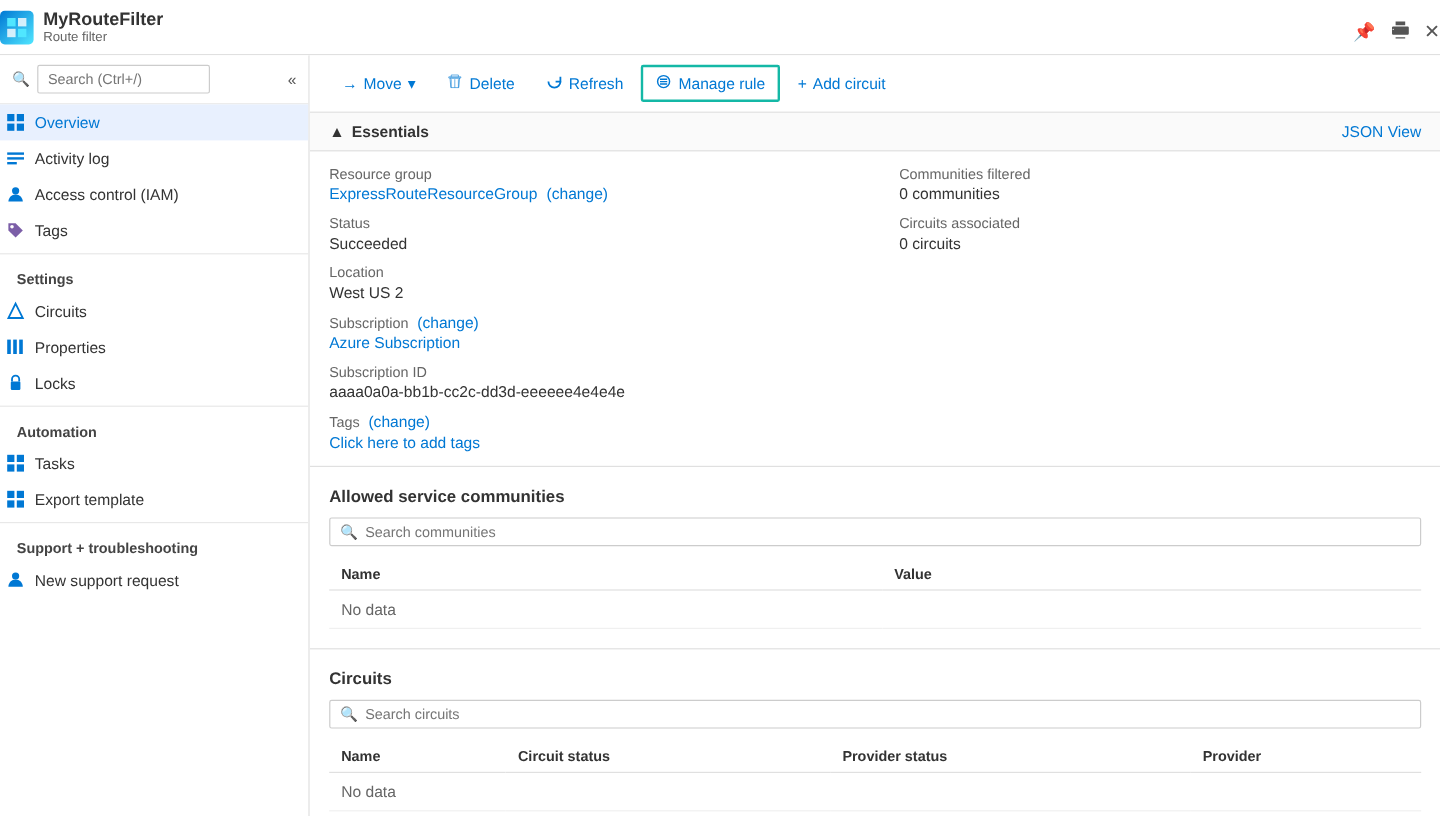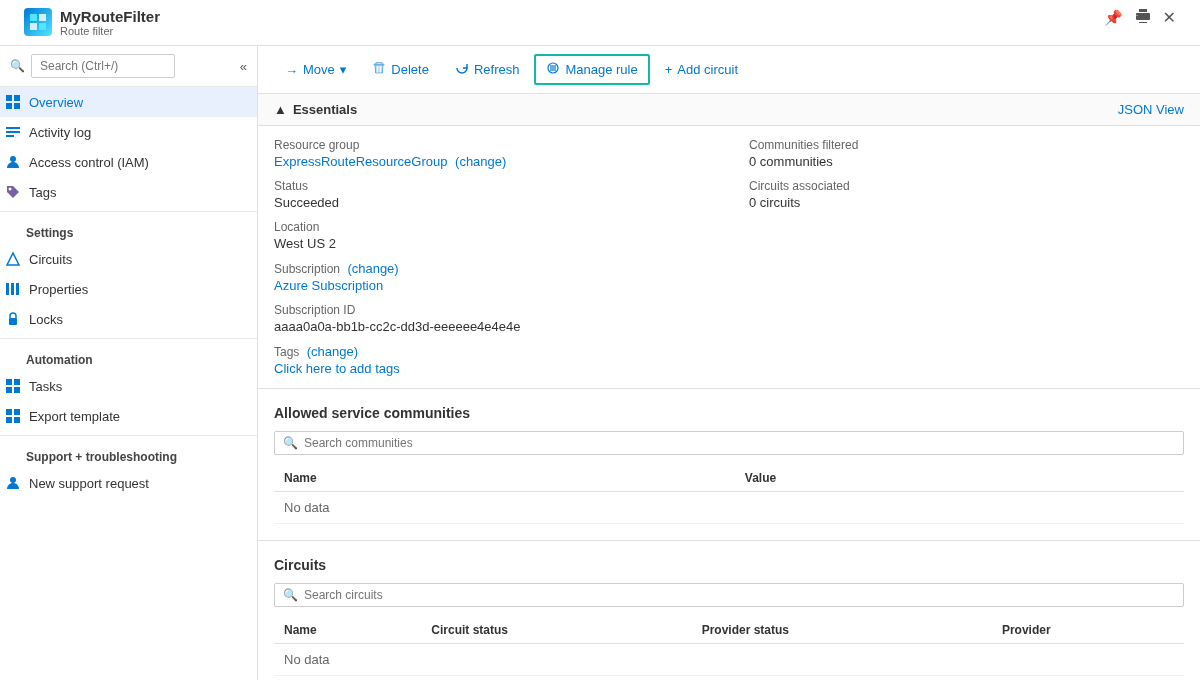--- a/index.html
+++ b/index.html
@@ -7,7 +7,7 @@
 
     
     .title-bar {
-      display: flex; align-items: flex-start; padding: 8px 24px; border-bottom: 1px solid #e0e0e0; background: #fff; gap: 8px;
+      display: flex; align-items: flex-end; padding: 8px 0; border-bottom: 1px solid #e0e0e0; background: #fff; gap: 8px;
     }
     .title-bar-name { font-size: 15px; font-weight: 600; color: #333; }
     .title-bar-title-group { display: flex; flex-direction: column; flex: 1; }

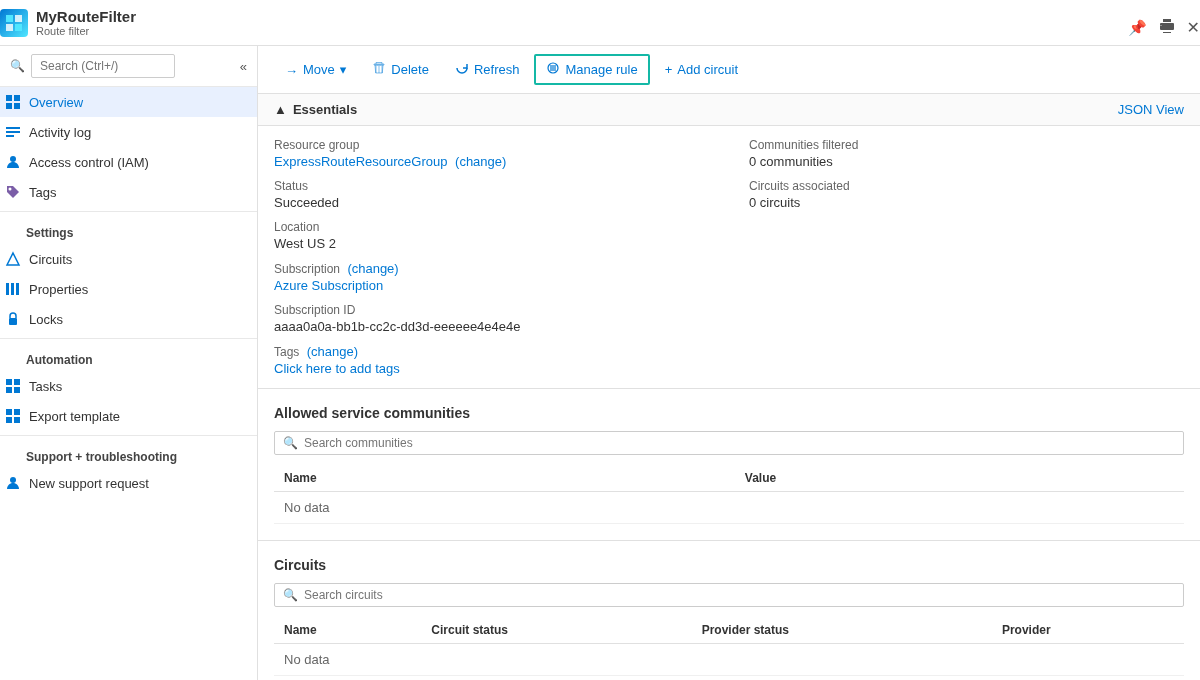--- a/index.html
+++ b/index.html
@@ -27,7 +27,7 @@
     .sidebar-item { display: flex; align-items: center; padding: 7px 5px; gap: 8px; cursor: pointer; font-size: 13px; color: #333; }
     .sidebar-item.active { background: #e8f0fe; color: #0078d4; }
     .sidebar-item .item-icon { width: 16px; height: 16px; display: flex; align-items: center; justify-content: center; flex-shrink: 0; }
-    .sidebar-section-title { font-size: 12px; font-weight: 600; color: #444; padding: 10px 14px 4px 26px; }
+    .sidebar-section-title { font-size: 12px; font-weight: 600; color: #444; padding: 10px 14px 4px 14px; }
     .sidebar-divider { border: none; border-top: 1px solid #e8e8e8; margin: 4px 0; }
 
     

